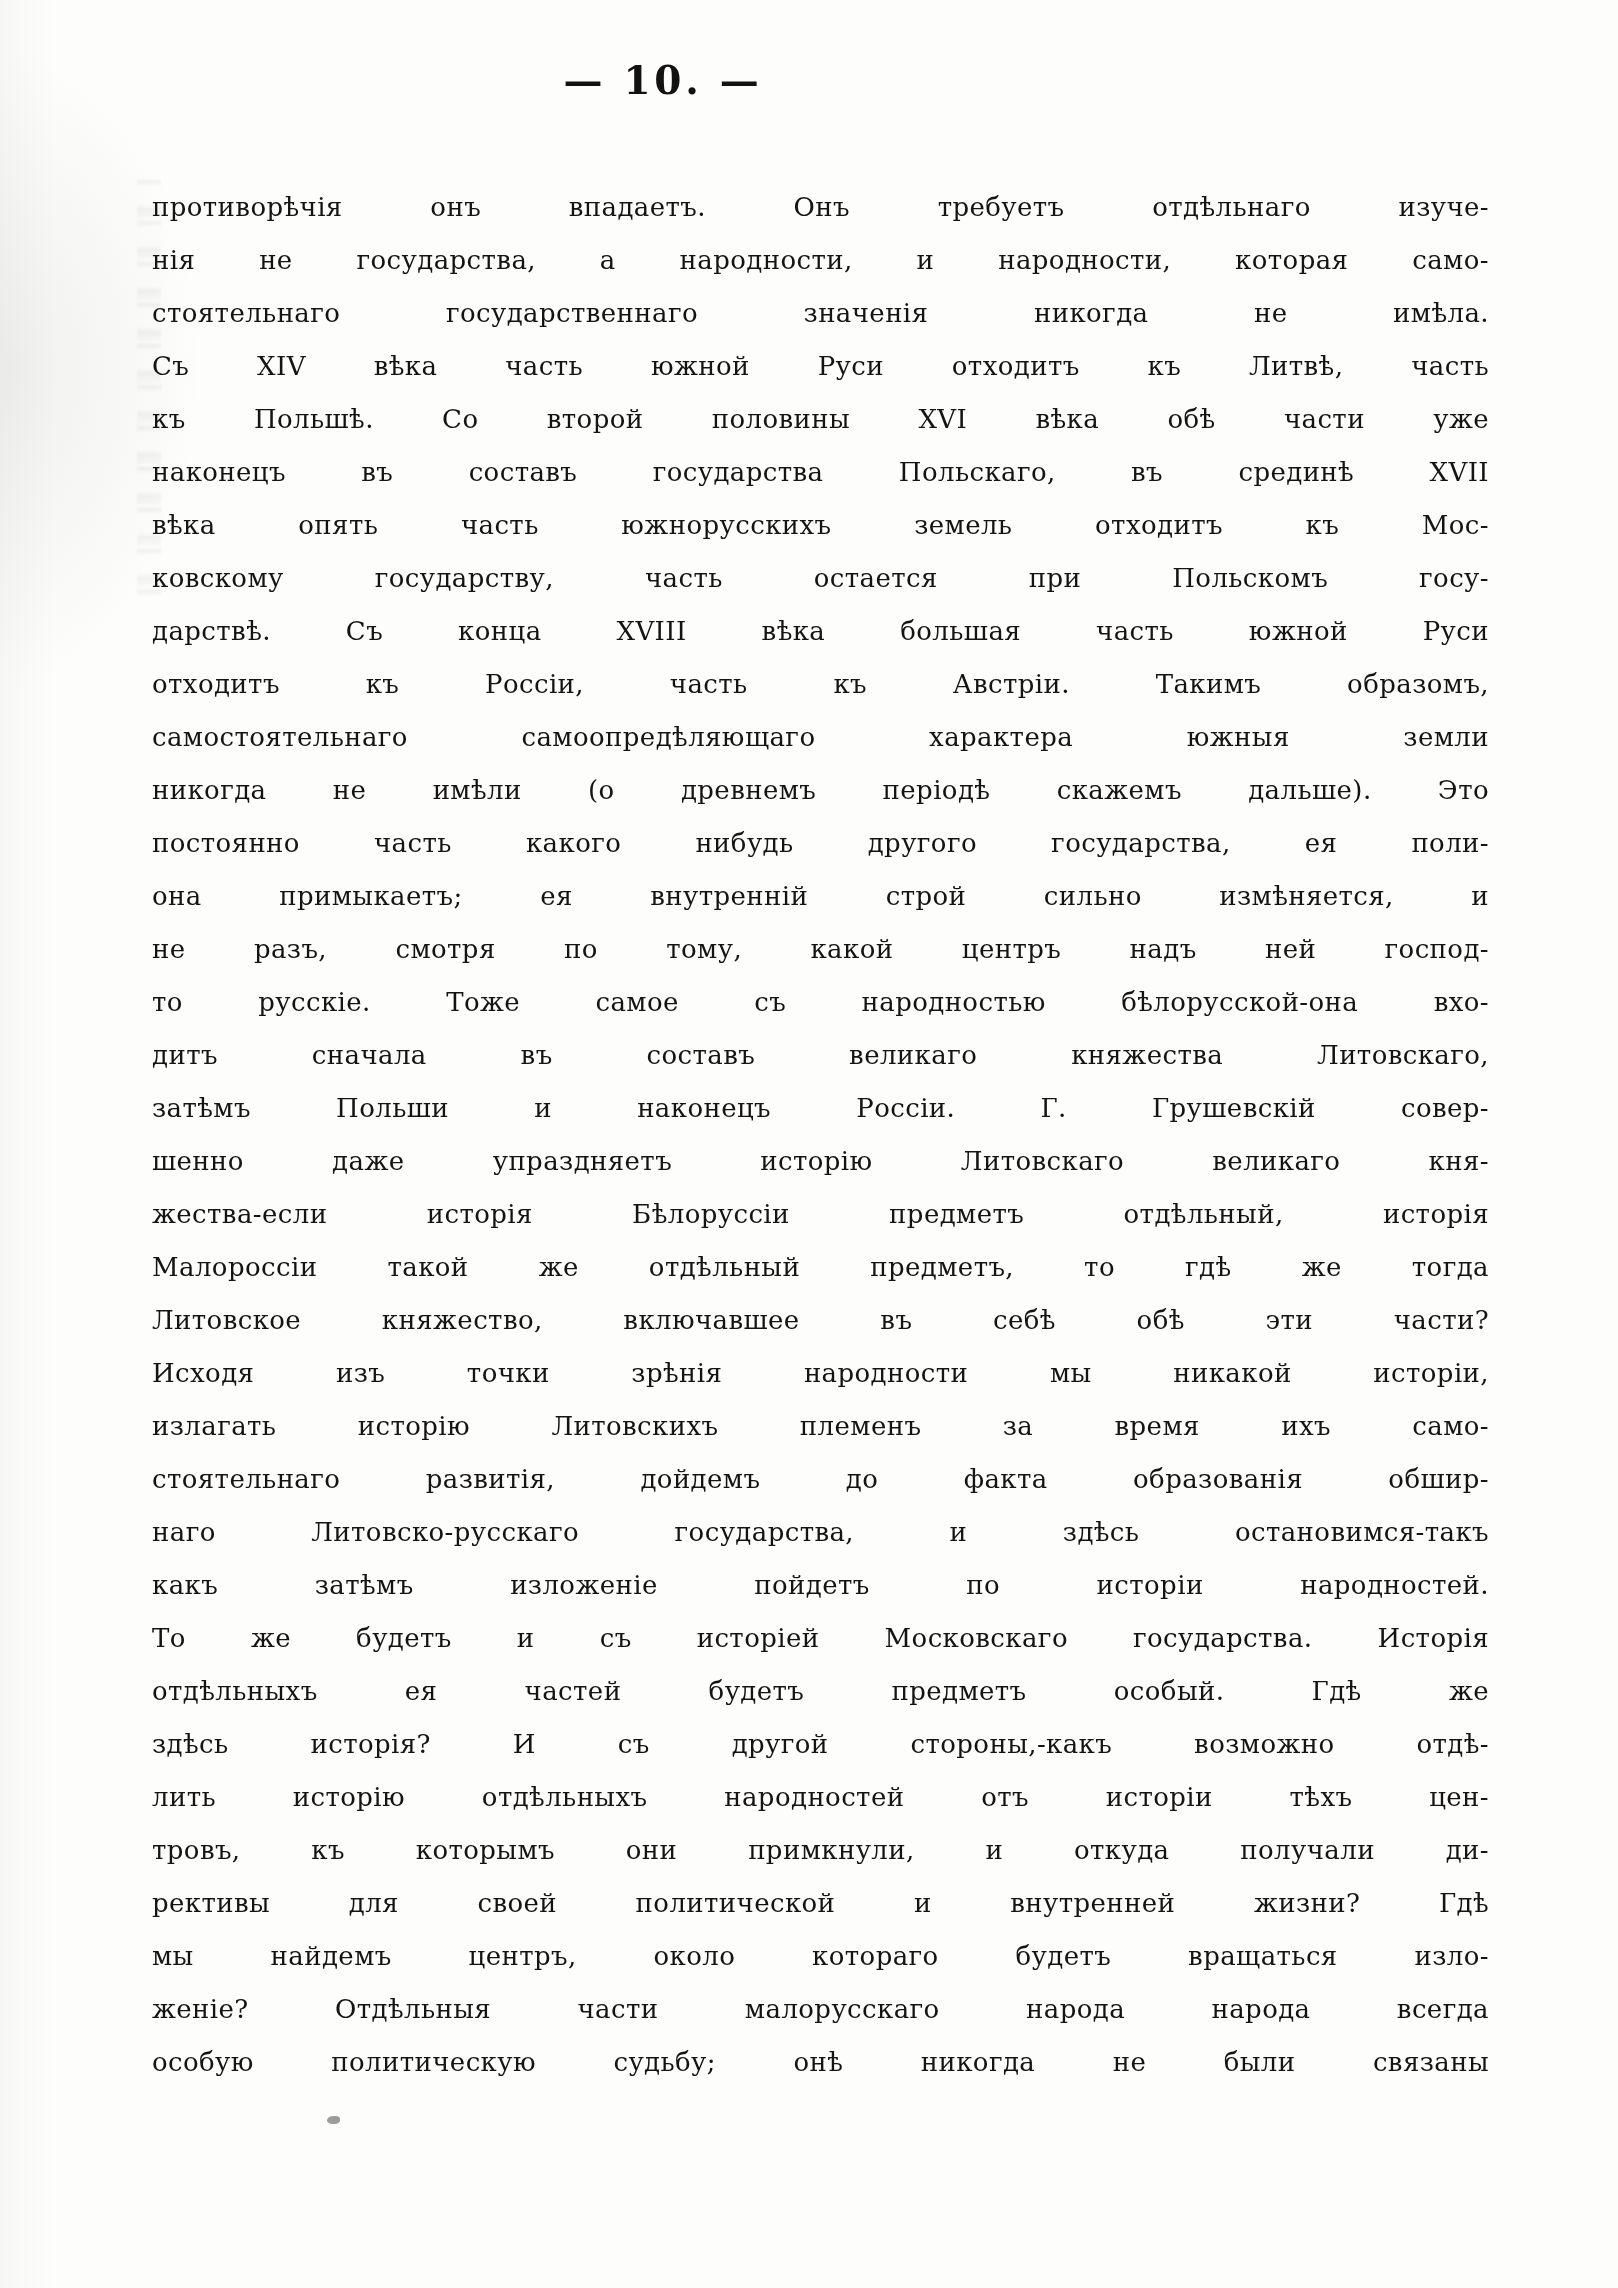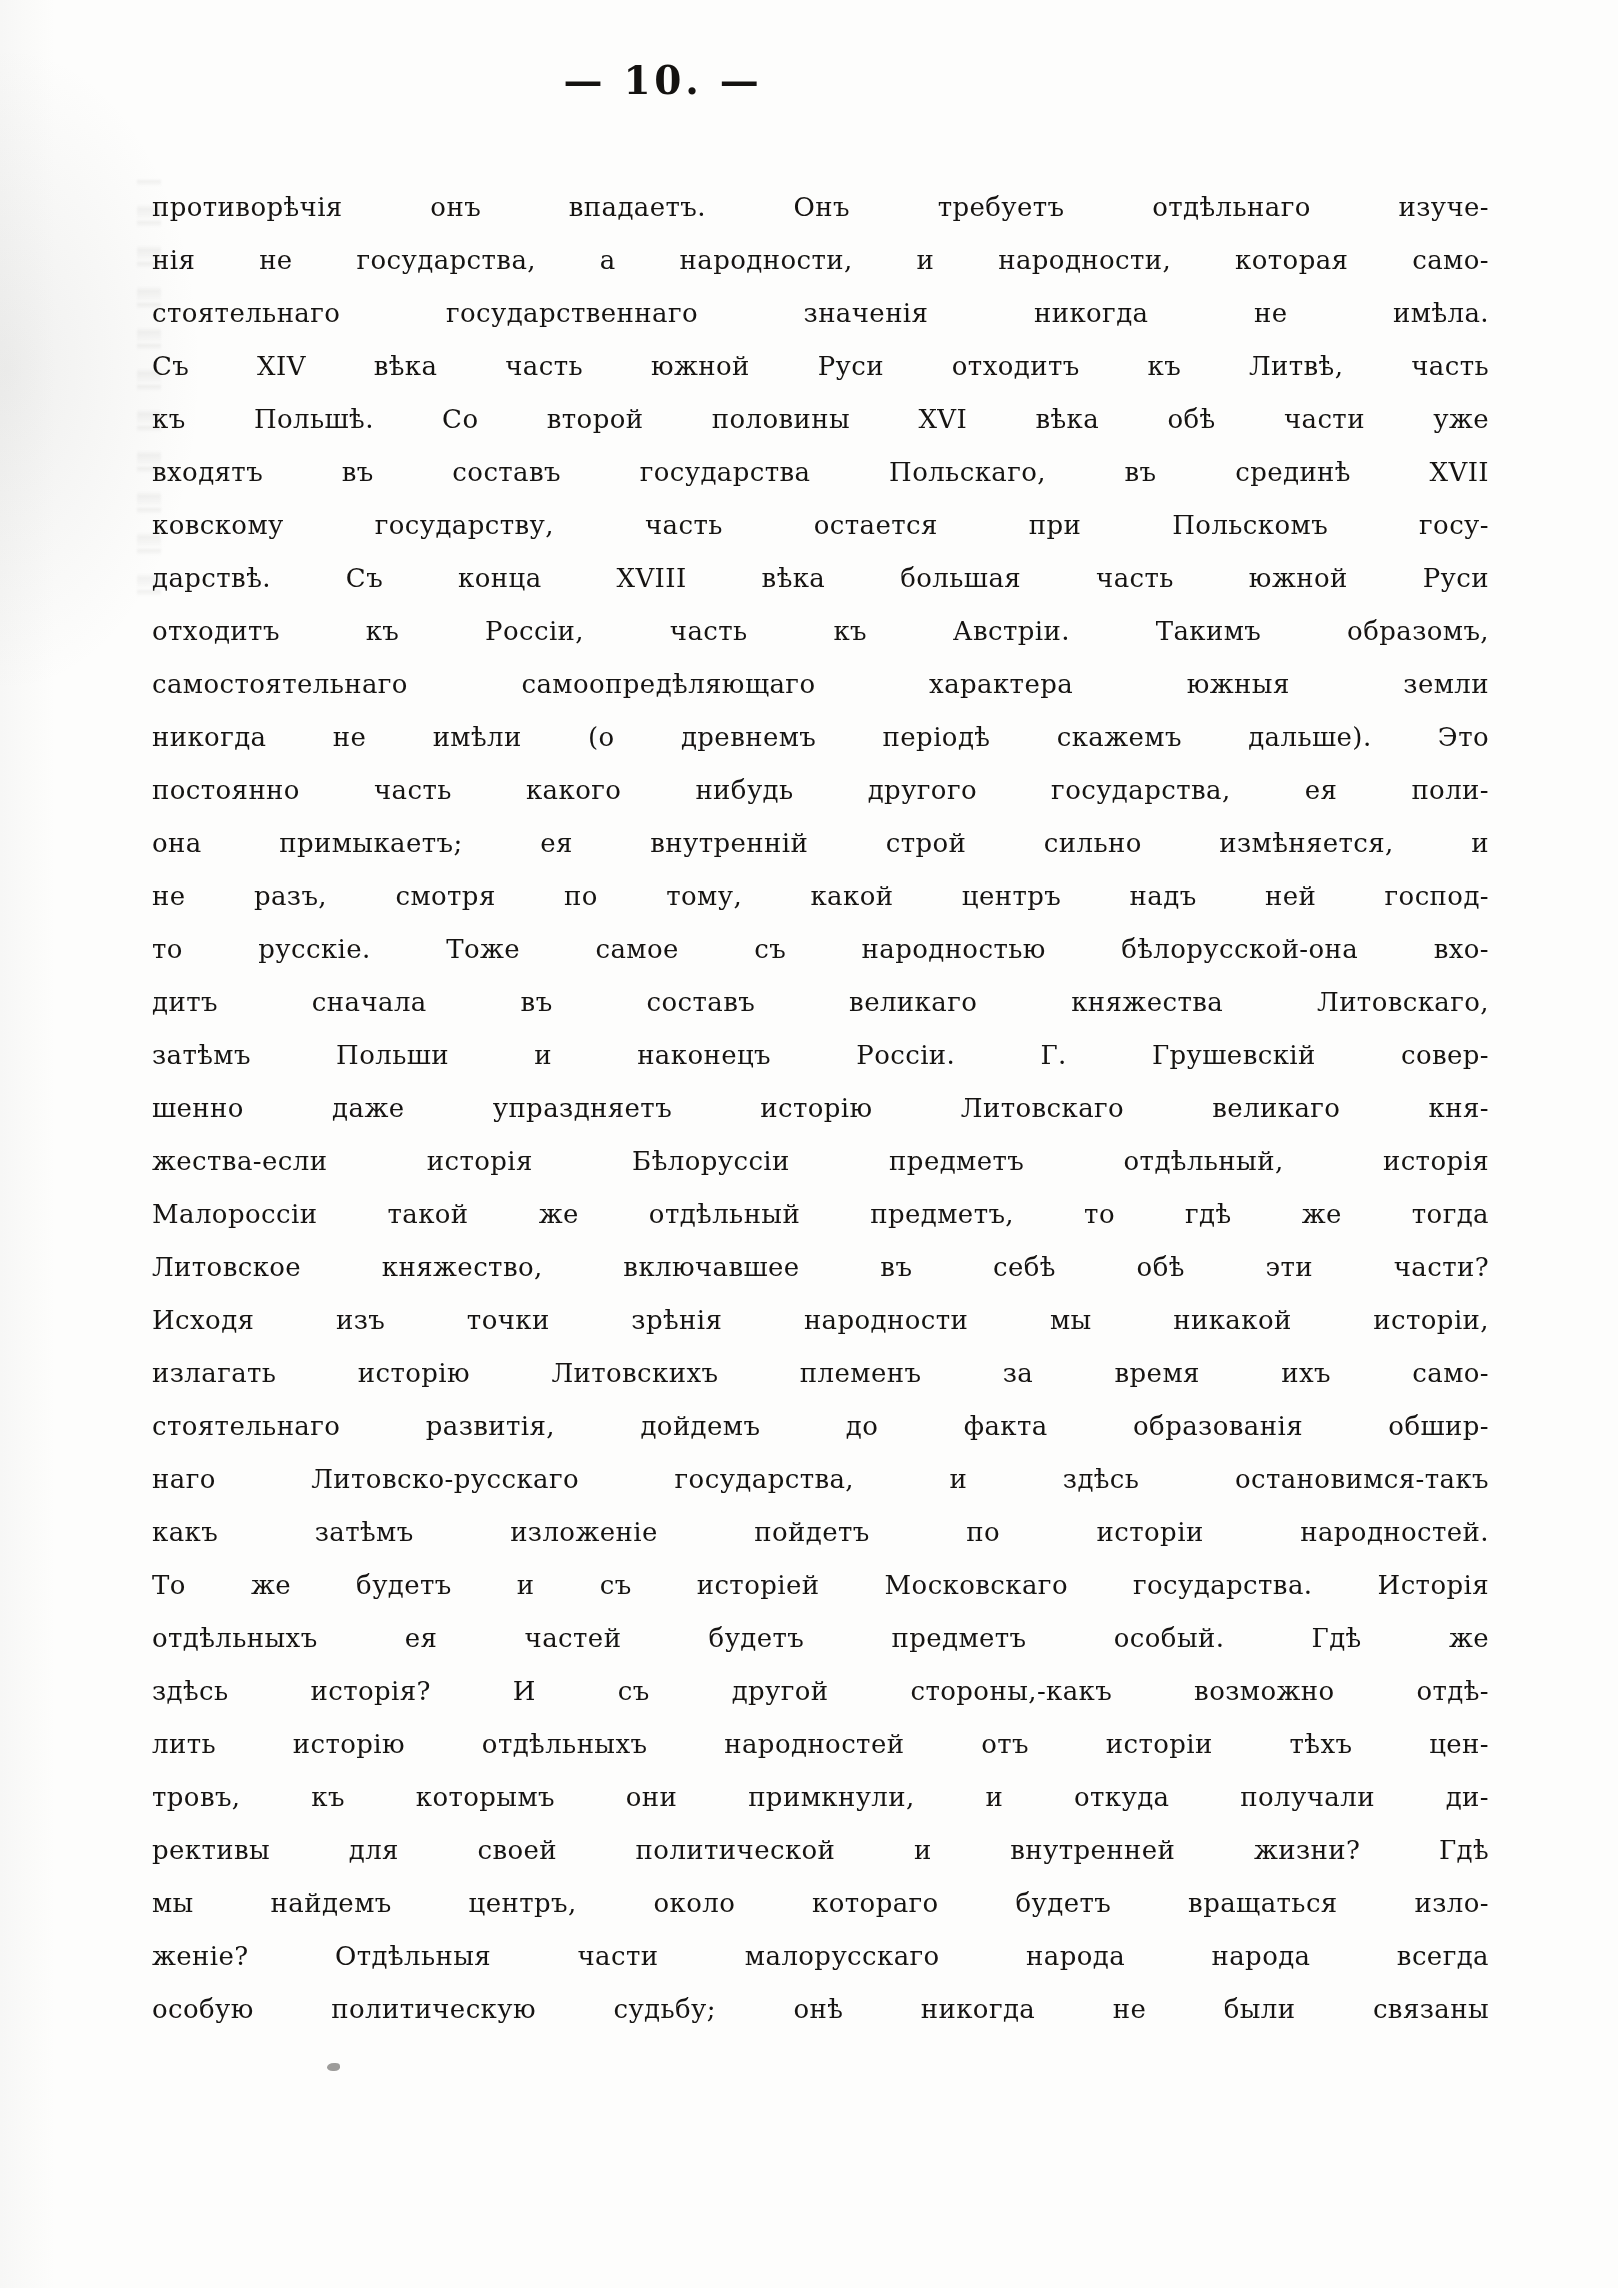--- a/index.html
+++ b/index.html
@@ -89,7 +89,7 @@
       <div class="line">стоятельнаго государственнаго значенія никогда не имѣла.</div>
       <div class="line">Съ XIV вѣка часть южной Руси отходитъ къ Литвѣ, часть</div>
       <div class="line">къ Польшѣ. Со второй половины XVI вѣка обѣ части уже</div>
-      <div class="line">входятъ въ составъ государства Польскаго, въ срединѣ XVII</div>
+      <div class="line">наконецъ въ составъ государства Польскаго, въ срединѣ XVII</div>
       <div class="line">ковскому государству, часть остается при Польскомъ госу-</div>
       <div class="line">дарствѣ. Съ конца XVIII вѣка большая часть южной Руси</div>
       <div class="line">отходитъ къ Россіи, часть къ Австріи. Такимъ образомъ,</div>

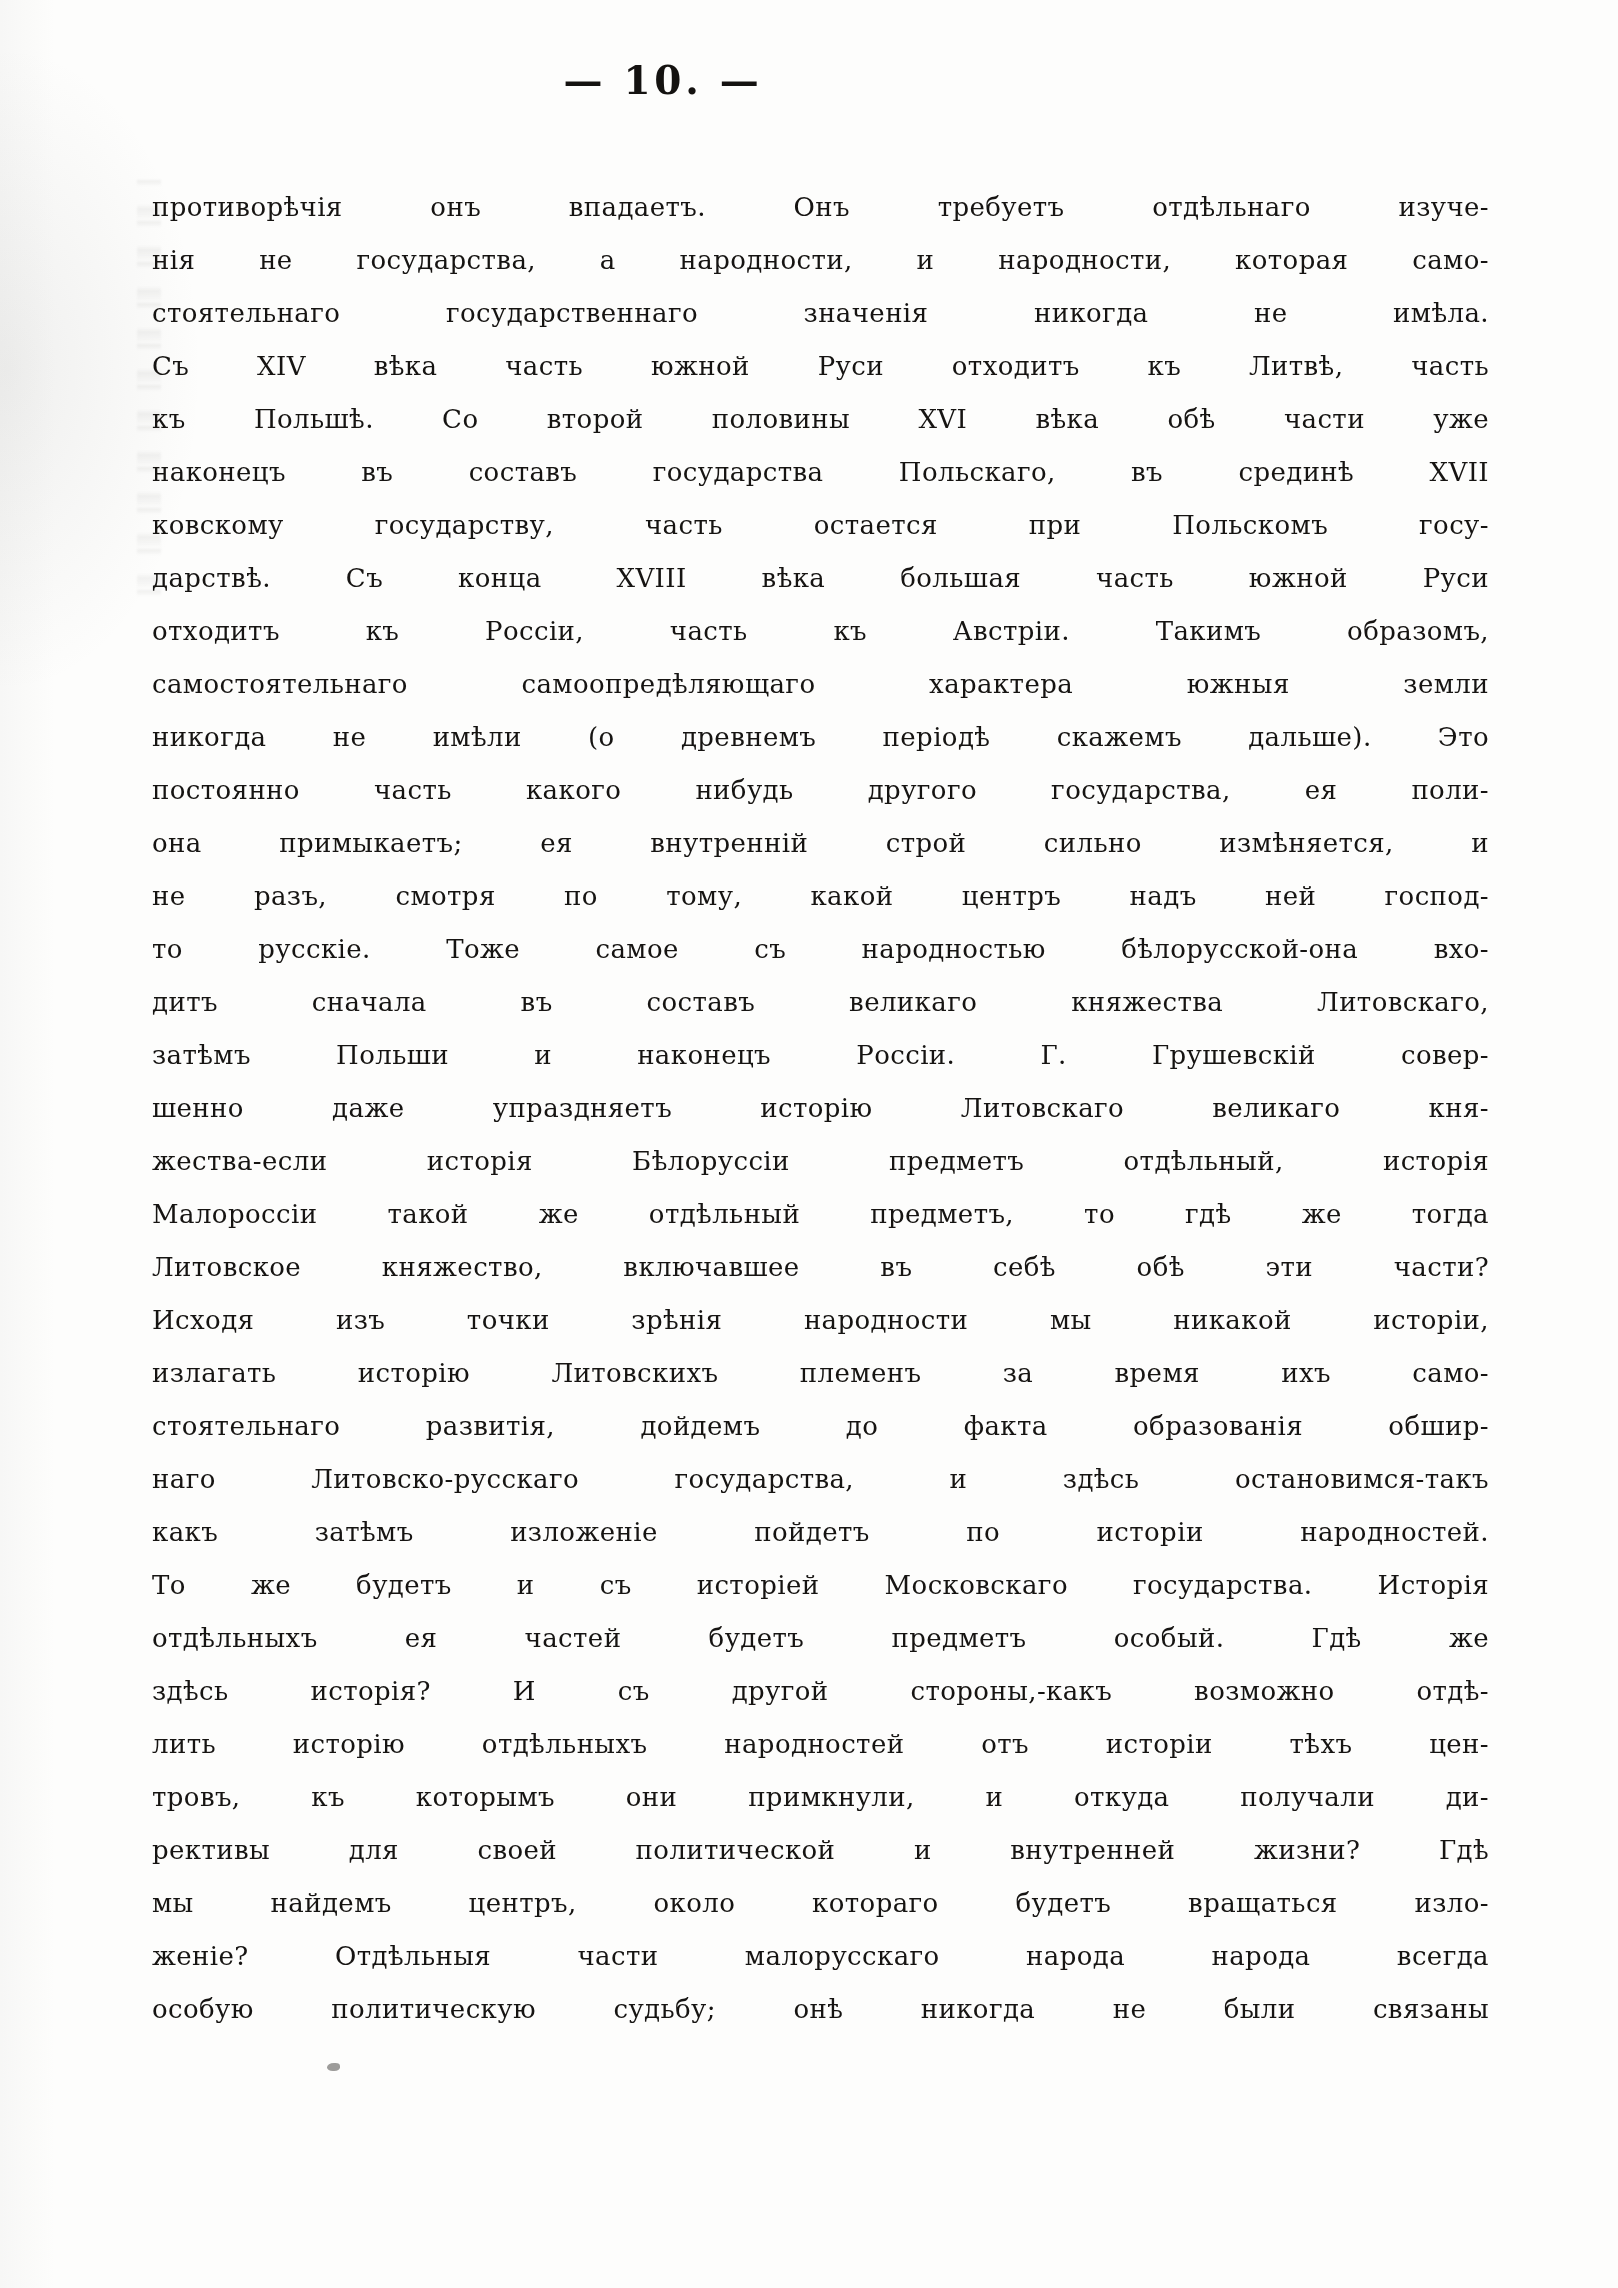--- a/index.html
+++ b/index.html
@@ -90,6 +90,7 @@
       <div class="line">Съ XIV вѣка часть южной Руси отходитъ къ Литвѣ, часть</div>
       <div class="line">къ Польшѣ. Со второй половины XVI вѣка обѣ части уже</div>
       <div class="line">наконецъ въ составъ государства Польскаго, въ срединѣ XVII</div>
+      <div class="line">вѣка опять часть южнорусскихъ земель отходитъ къ Мос-</div>
       <div class="line">ковскому государству, часть остается при Польскомъ госу-</div>
       <div class="line">дарствѣ. Съ конца XVIII вѣка большая часть южной Руси</div>
       <div class="line">отходитъ къ Россіи, часть къ Австріи. Такимъ образомъ,</div>

